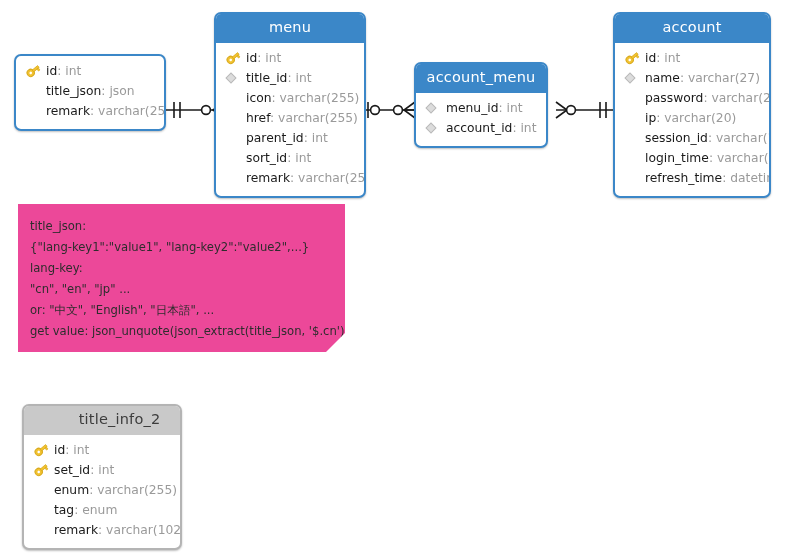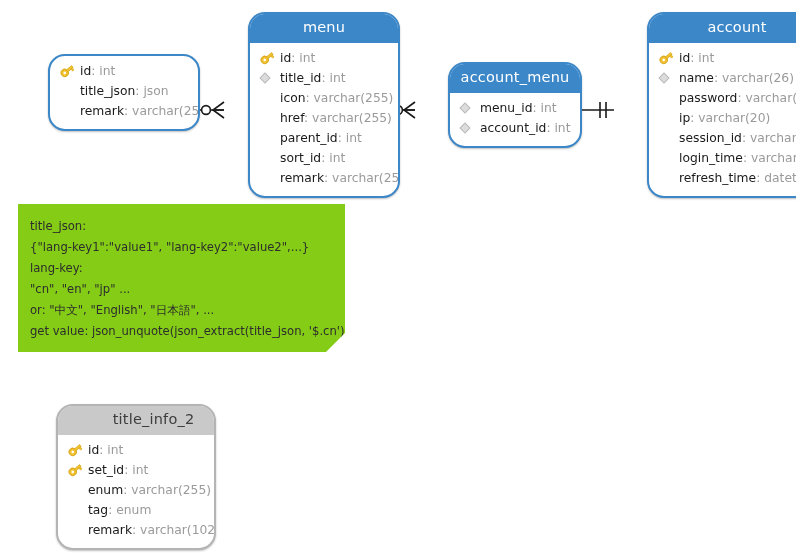--- a/index.html
+++ b/index.html
@@ -17,11 +17,10 @@
     position:absolute;
     background:#ffffff;
     border:2px solid #3b87c8;
-    border-radius:17px;
+    border-radius:7px;
     box-sizing:border-box;
     box-shadow:0 1px 2px rgba(0,0,0,.25);
     overflow:hidden;
-    margin-left:34px;
   }
   .entity.gray{ border-color:#b4b4b4; }
 

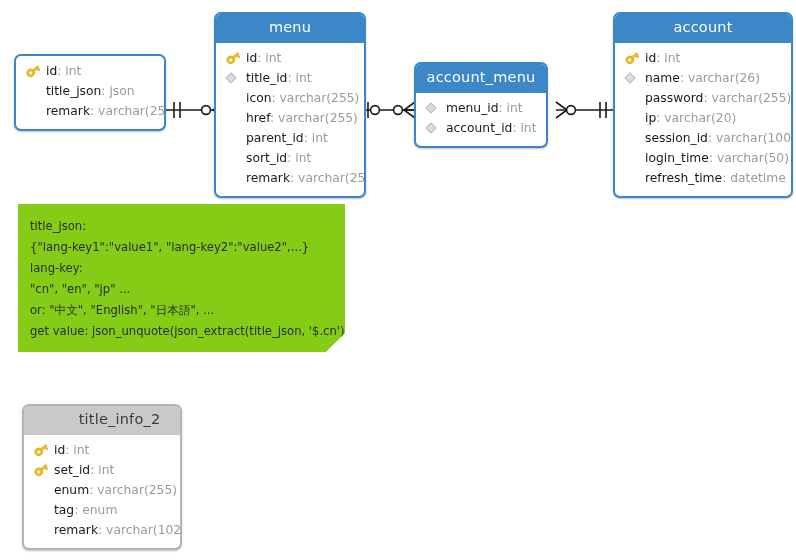--- a/index.html
+++ b/index.html
@@ -209,7 +209,7 @@
     </div>
   </div>
 
-  <div class="entity" style="left:613px;top:12px;width:180px;">
+  <div class="entity" style="left:613px;top:12px;width:158px;">
     <div class="entity-header">account</div>
     <div class="entity-body">
       <div class="attr">

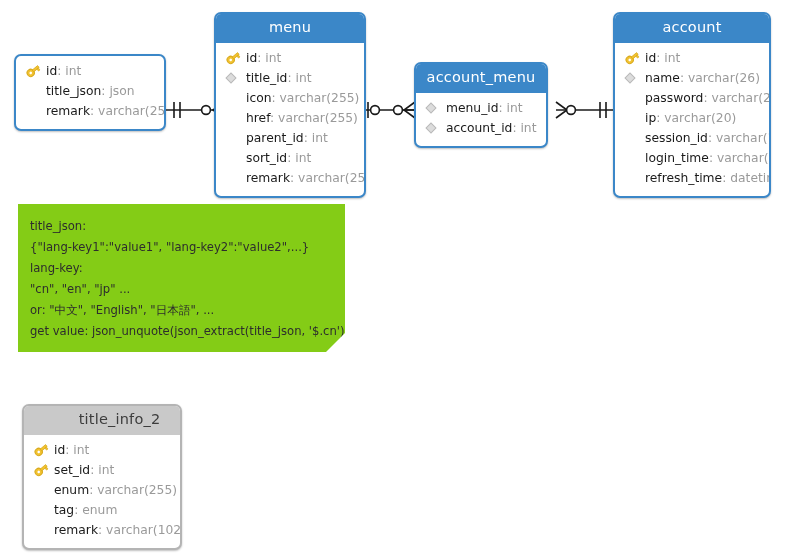--- a/index.html
+++ b/index.html
@@ -231,7 +231,7 @@
               <rect x="3.5" y="6.5" width="7" height="7" fill="#dcdcdc" stroke="#b9b9b9" stroke-width="1" transform="rotate(45 7 10)"></rect>
             </svg>
         </span>
-        <span class="aname">name</span><span class="atype">: <span>varchar(26)</span></span>
+        <span class="aname">name</span><span class="atype">: <span>varchar(27)</span></span>
       </div>
       <div class="attr">
         <span class="aname">password</span><span class="atype">: <span>varchar(255)</span></span>

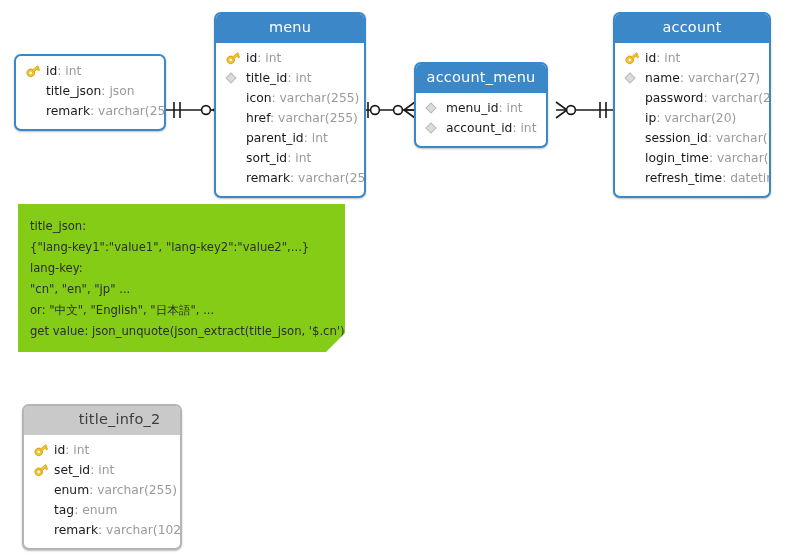--- a/index.html
+++ b/index.html
@@ -64,7 +64,7 @@
   
   .note{
     position:absolute;
-    background:#84cc16;
+    background:#ec4899;
     box-sizing:border-box;
     font-size:11.6px;
     color:#2d2d2d;

